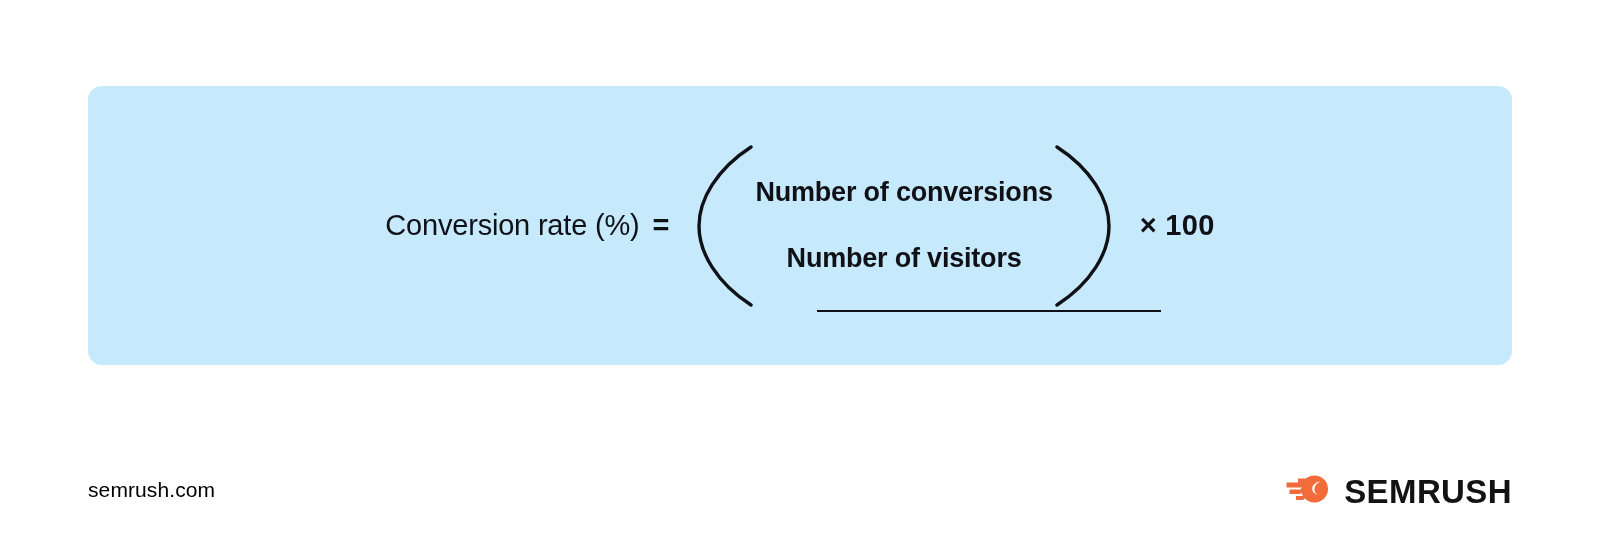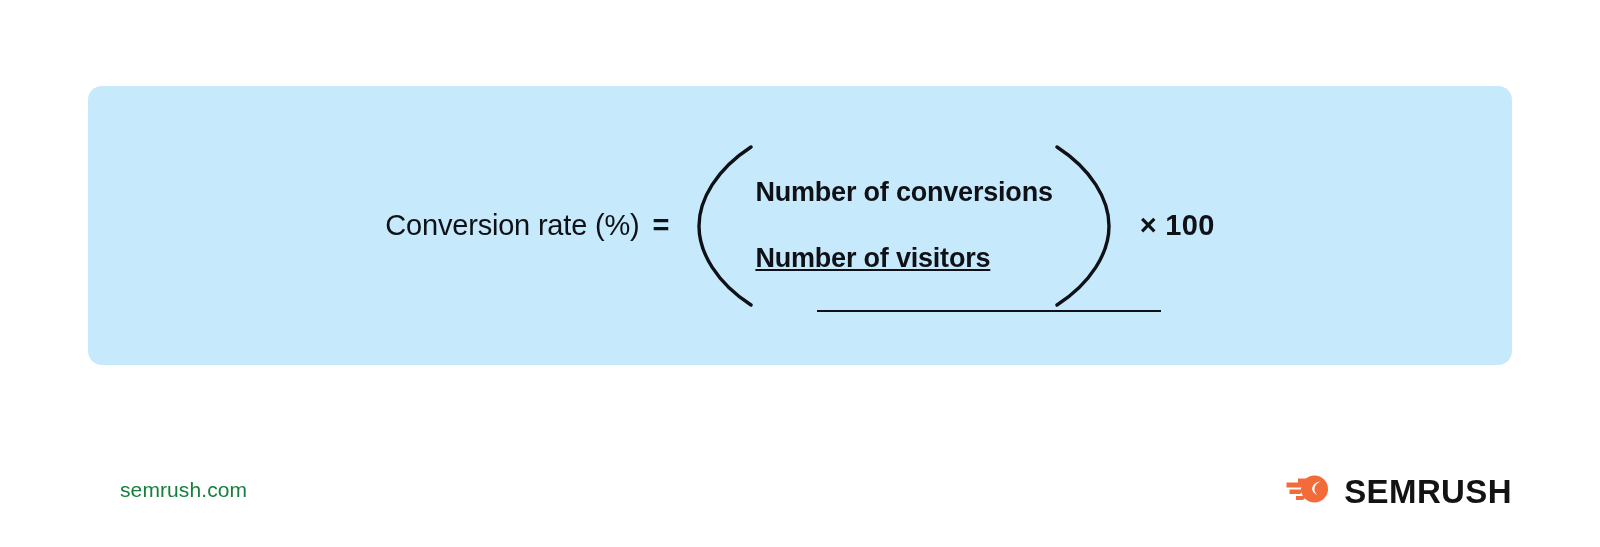--- a/index.html
+++ b/index.html
@@ -78,7 +78,7 @@
   #fraction {
     display: flex;
     flex-direction: column;
-    align-items: flex-start;
+    align-items: center;
     justify-content: center;
     margin: 16px -6px;
     padding: 0 4px;

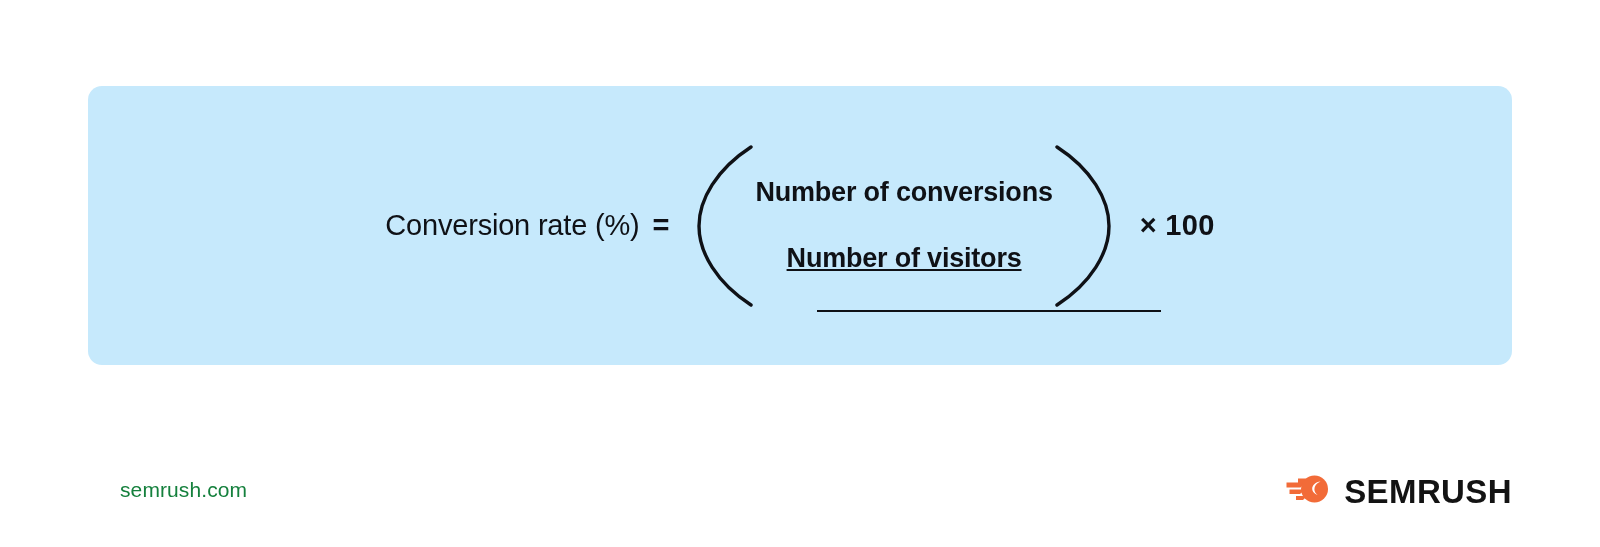--- a/index.html
+++ b/index.html
@@ -95,7 +95,7 @@
   }
 
   #fraction-numerator { margin-bottom: 19px; }
-  #fraction-denominator { margin-top: 20px; text-decoration: underline; }
+  #fraction-denominator { margin-top: 20px; }
 
   #fraction-bar {
     width: 344px;

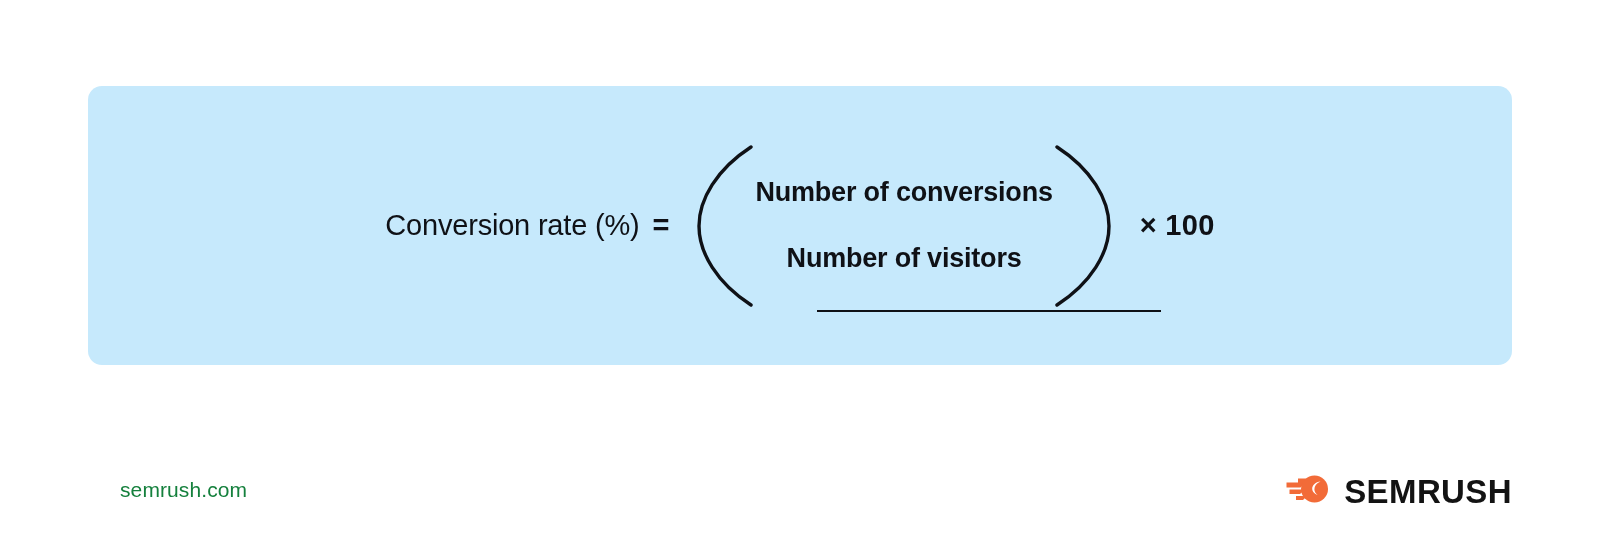--- a/index.html
+++ b/index.html
@@ -122,10 +122,9 @@
     left: 88px;
     top: 479px;
     font-size: 21px;
-    color: #15803d;
+    color: #000000;
     letter-spacing: 0.1px;
     line-height: 1;
-    margin-left: 32px;
   }
 
   #brand-logo {

